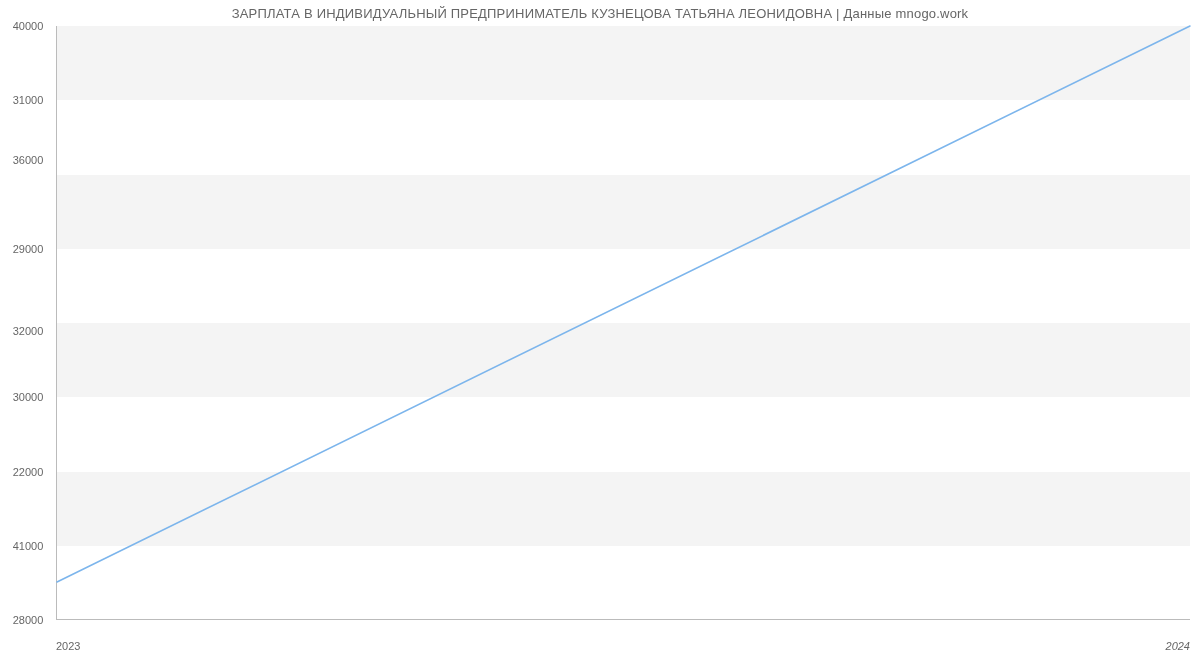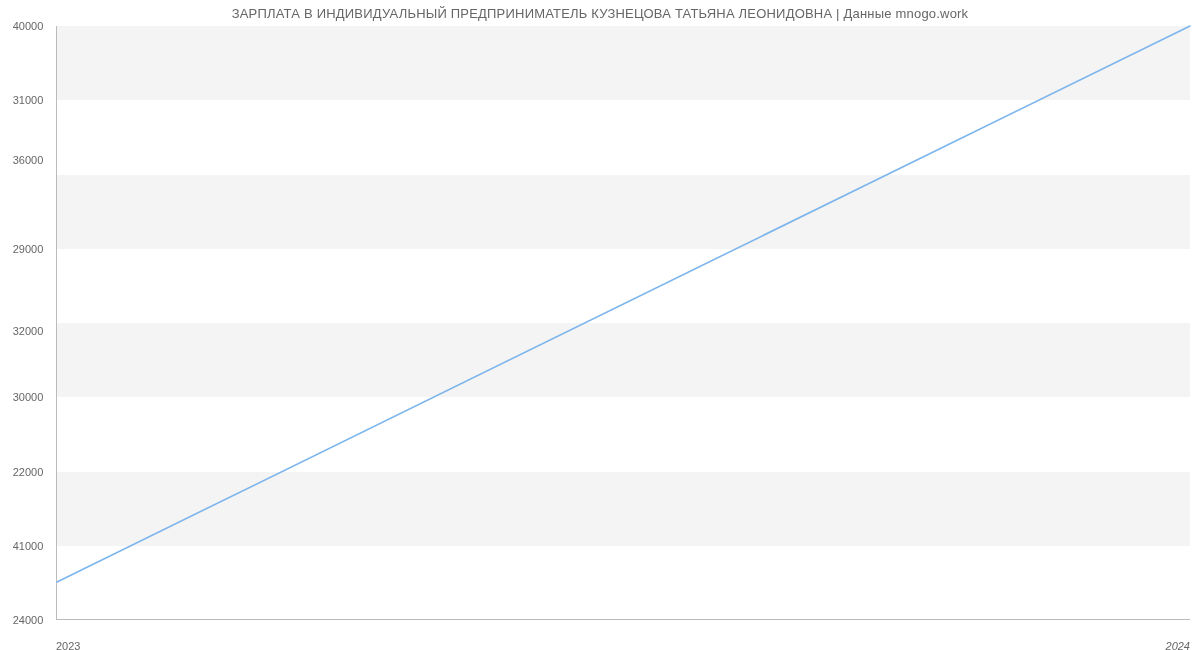--- a/index.html
+++ b/index.html
@@ -95,7 +95,7 @@
         <path d="M0 556.875 L1134 0" class="line" stroke="#7cb5ec"></path>
       </svg>
   </div>
-<div class="y-tick-label" style="top: 620px;">24000</div>
+<div class="y-tick-label" style="top: 620px;">28000</div>
     <div class="y-tick-label" style="top: 545.75px;">41000</div>
     <div class="y-tick-label" style="top: 471.5px;">22000</div>
     <div class="y-tick-label" style="top: 397.25px;">30000</div>

